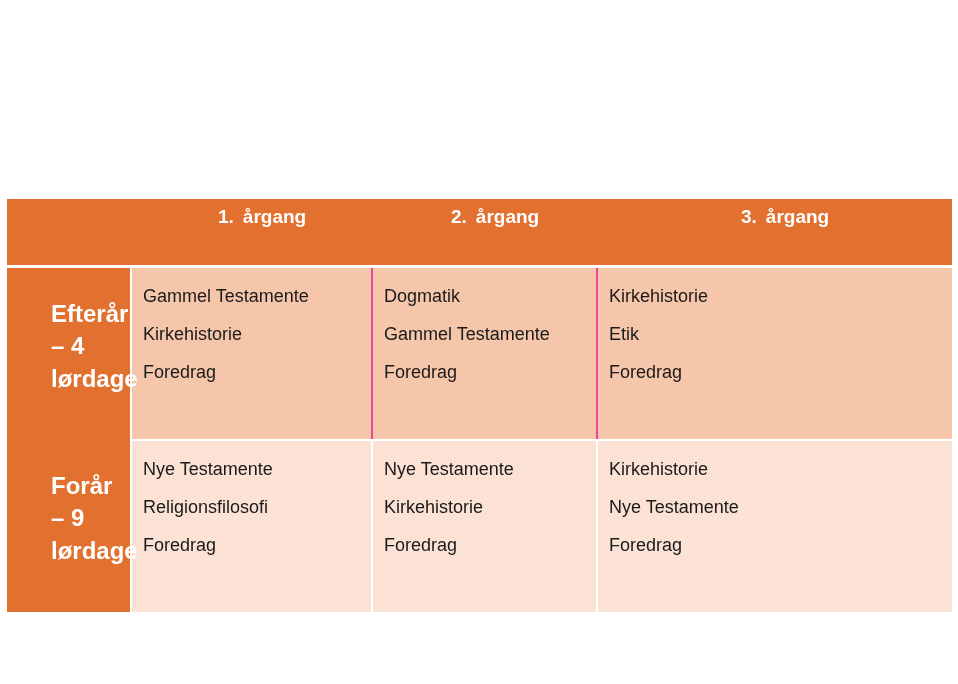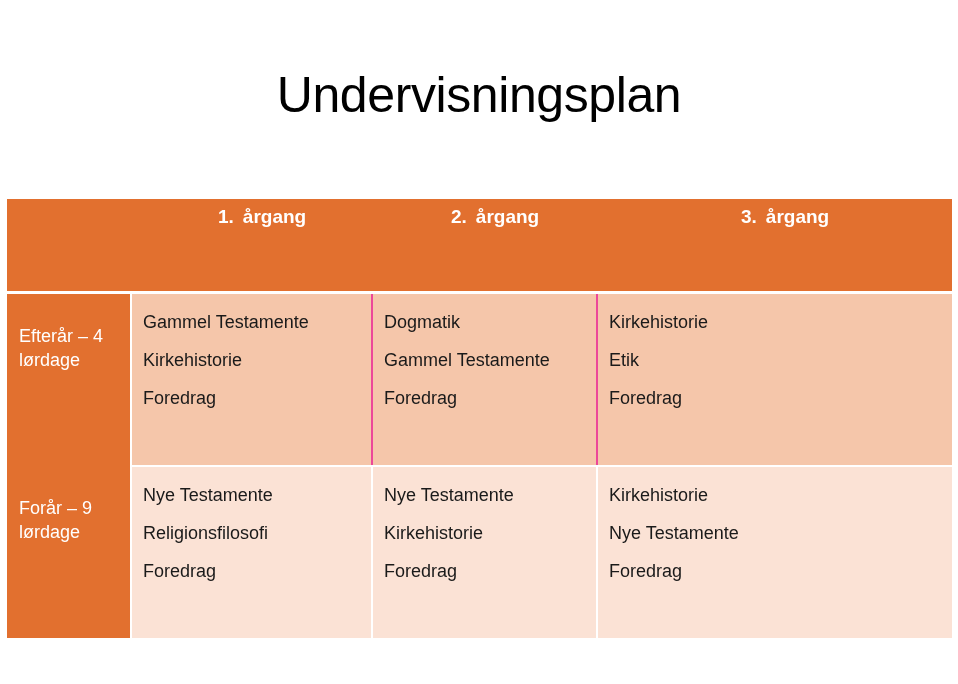--- a/index.html
+++ b/index.html
@@ -140,7 +140,6 @@
 
 <div class="slide">
 
-  <h1 class="slide-title">Undervisningsplan</h1>
 
   <table class="plan-table">
     <colgroup>

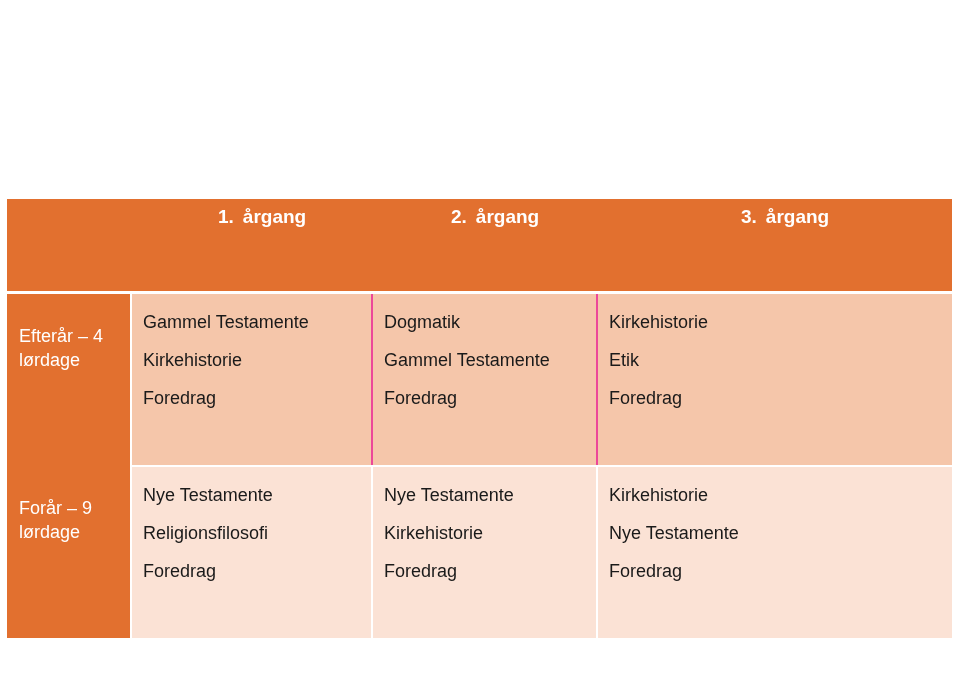--- a/index.html
+++ b/index.html
@@ -55,7 +55,7 @@
   
   .plan-table thead th {
     background: #E2702F;
-    height: 92px;
+    height: 66px;
     padding: 0 0 0 12px;
     vertical-align: top;
     border: none;

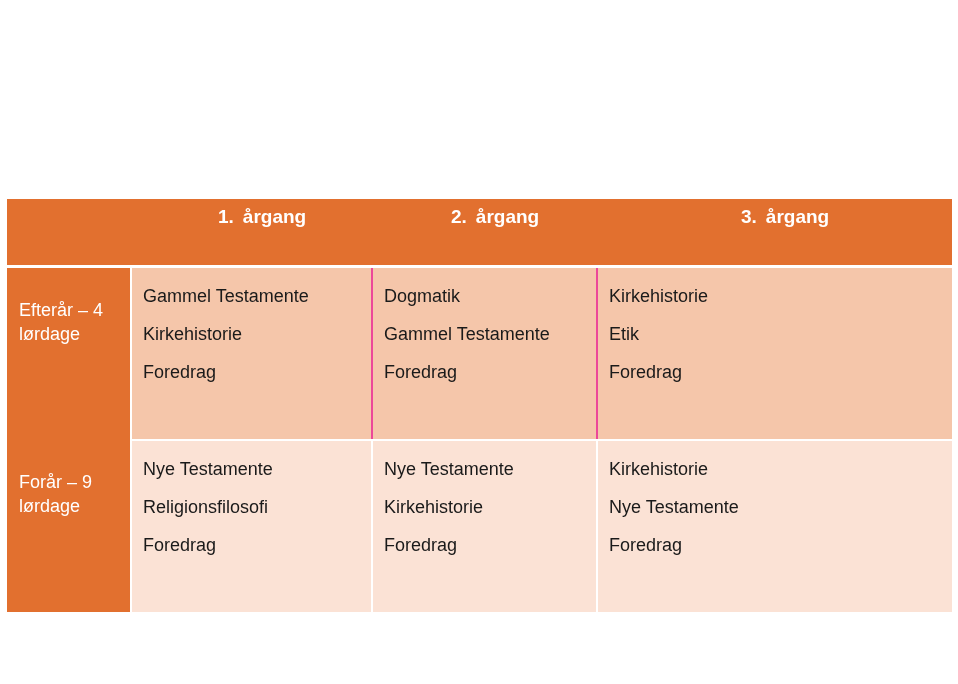--- a/index.html
+++ b/index.html
@@ -104,9 +104,10 @@
   .row-head-label {
     display: block;
     color: #ffffff;
-    font-size: 18px;
-    font-weight: normal;
+    font-size: 24px;
+    font-weight: bold;
     line-height: 1.35;
+    margin-left: 32px;
   }
 
   .row-efteraar td.cell {

